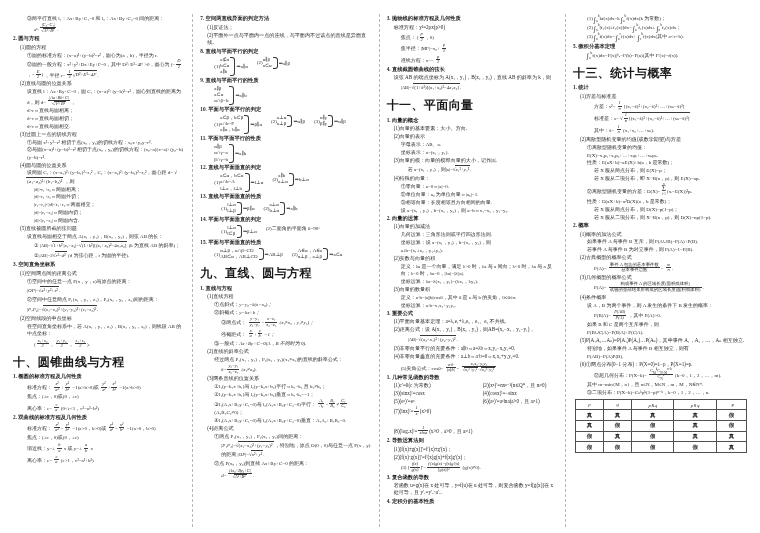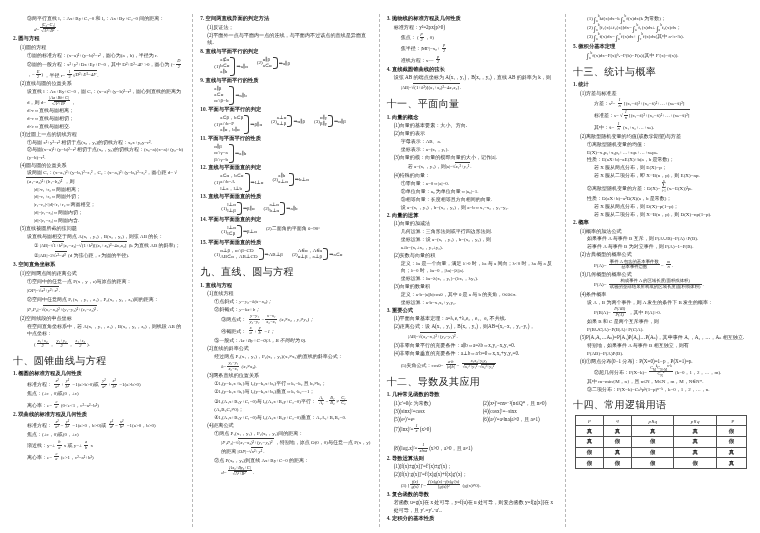--- a/index.html
+++ b/index.html
@@ -31,8 +31,8 @@
   
   .h1{
     font-family:"Liberation Sans","DejaVu Sans",sans-serif;
-    font-weight:normal;
-    font-size:10px;
+    font-weight:bold;
+    font-size:12px;
     letter-spacing:.4px;
     margin:5px 0 2.5px 0;
     color:#111;

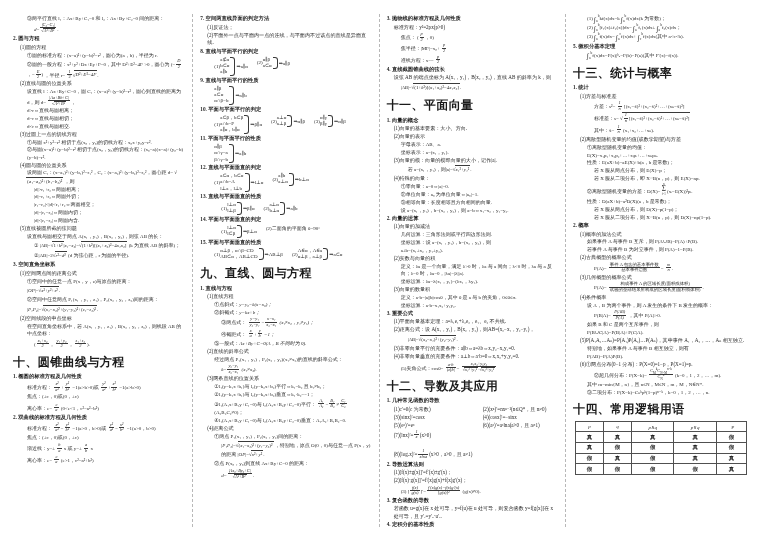--- a/index.html
+++ b/index.html
@@ -456,7 +456,6 @@
       <span class="frac"><span class="n"><span class="it">x₁x₂</span>+<span class="it">y₁y₂</span></span><span class="d">√<span class="rad"><span class="it">x₁</span>²+<span class="it">y₁</span>²</span>·√<span class="rad"><span class="it">x₂</span>²+<span class="it">y₂</span>²</span></span></span>
     </div>
 
-    <div class="h1">十二、导数及其应用</div>
     <div class="l1">1. 几种常见函数的导数</div>
     <div class="l2 inline-pair">
       <span style="width:80px">(1)c′=0(c 为常数)</span>

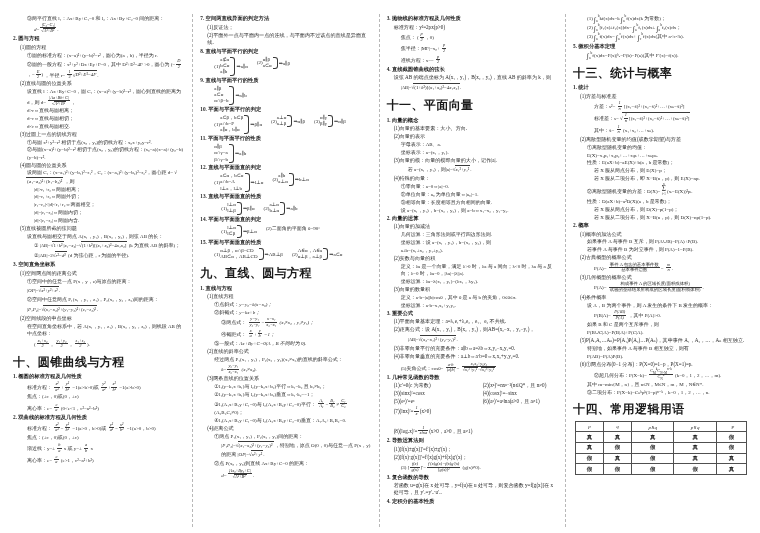--- a/index.html
+++ b/index.html
@@ -582,7 +582,6 @@
     <div class="l3">其中 m=min{M，n}，且 n≤N，M≤N，m，M，N∈N*.</div>
     <div class="l3">③二项分布：P(X=k)=Cₙᵏpᵏ(1−p)ⁿ⁻ᵏ，k=0，1，2，…，n.</div>
 
-    <div class="h1">十四、常用逻辑用语</div>
     <table class="tt">
       <thead>
         <tr>

